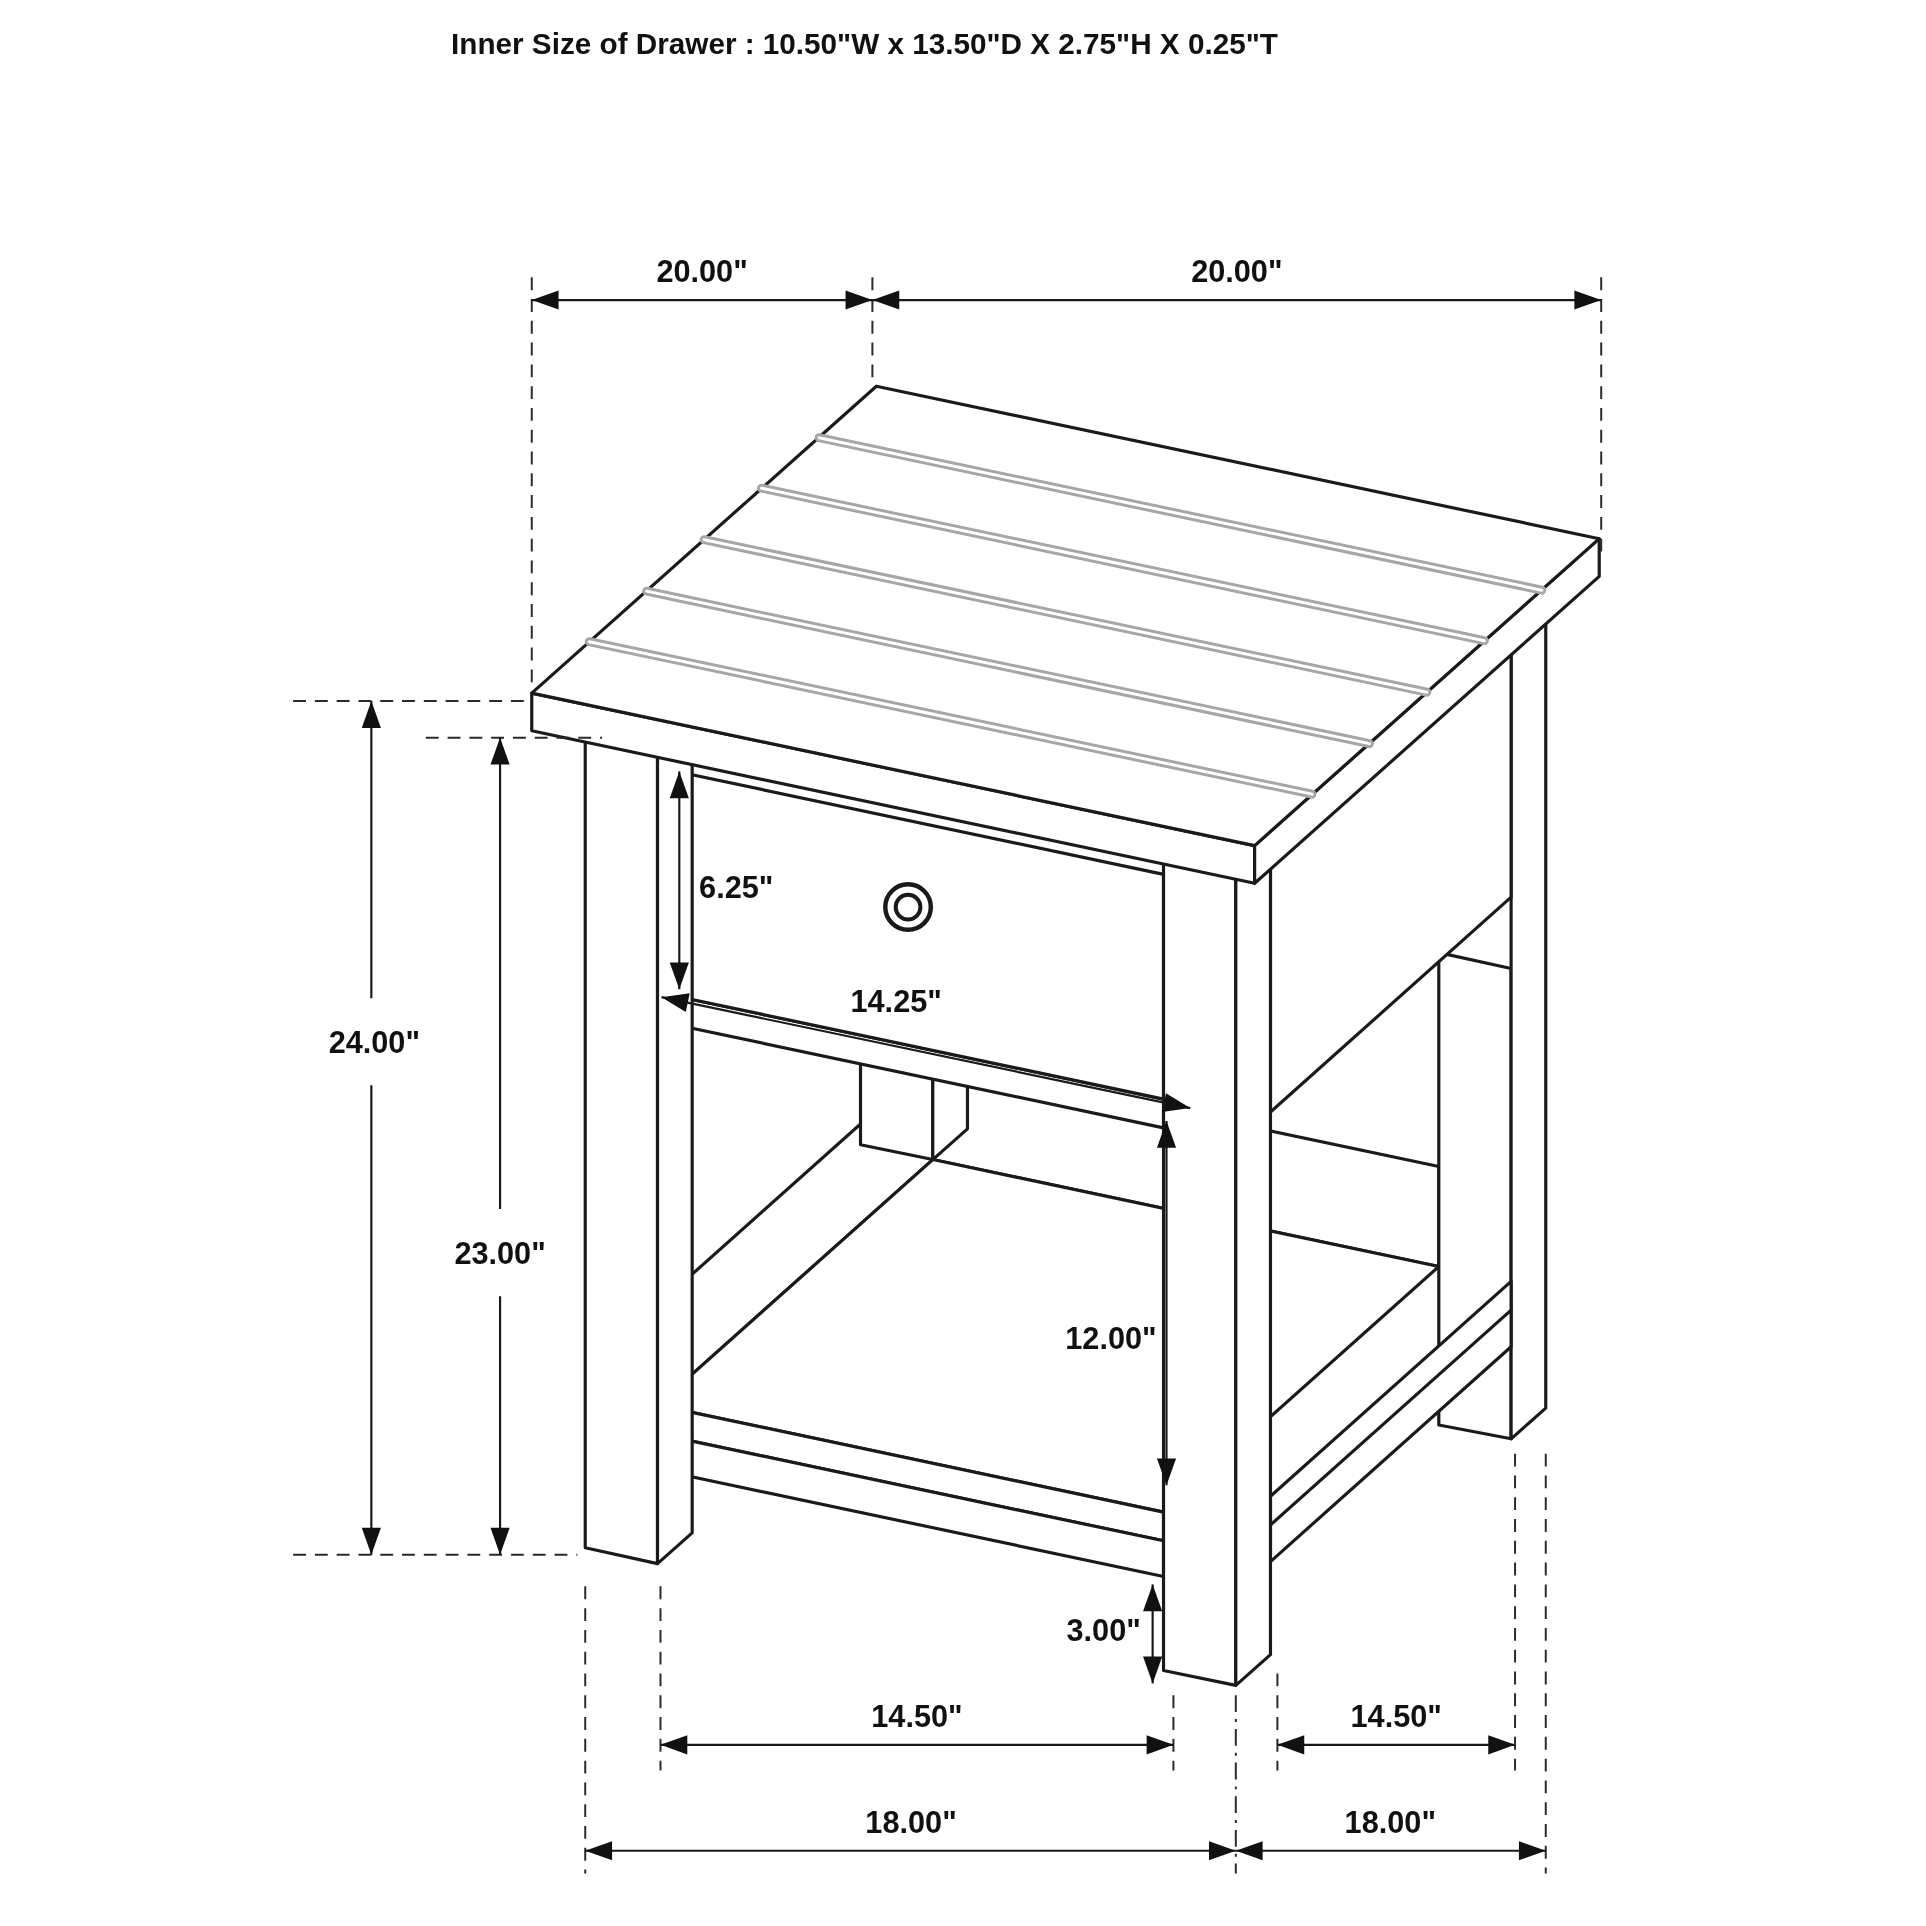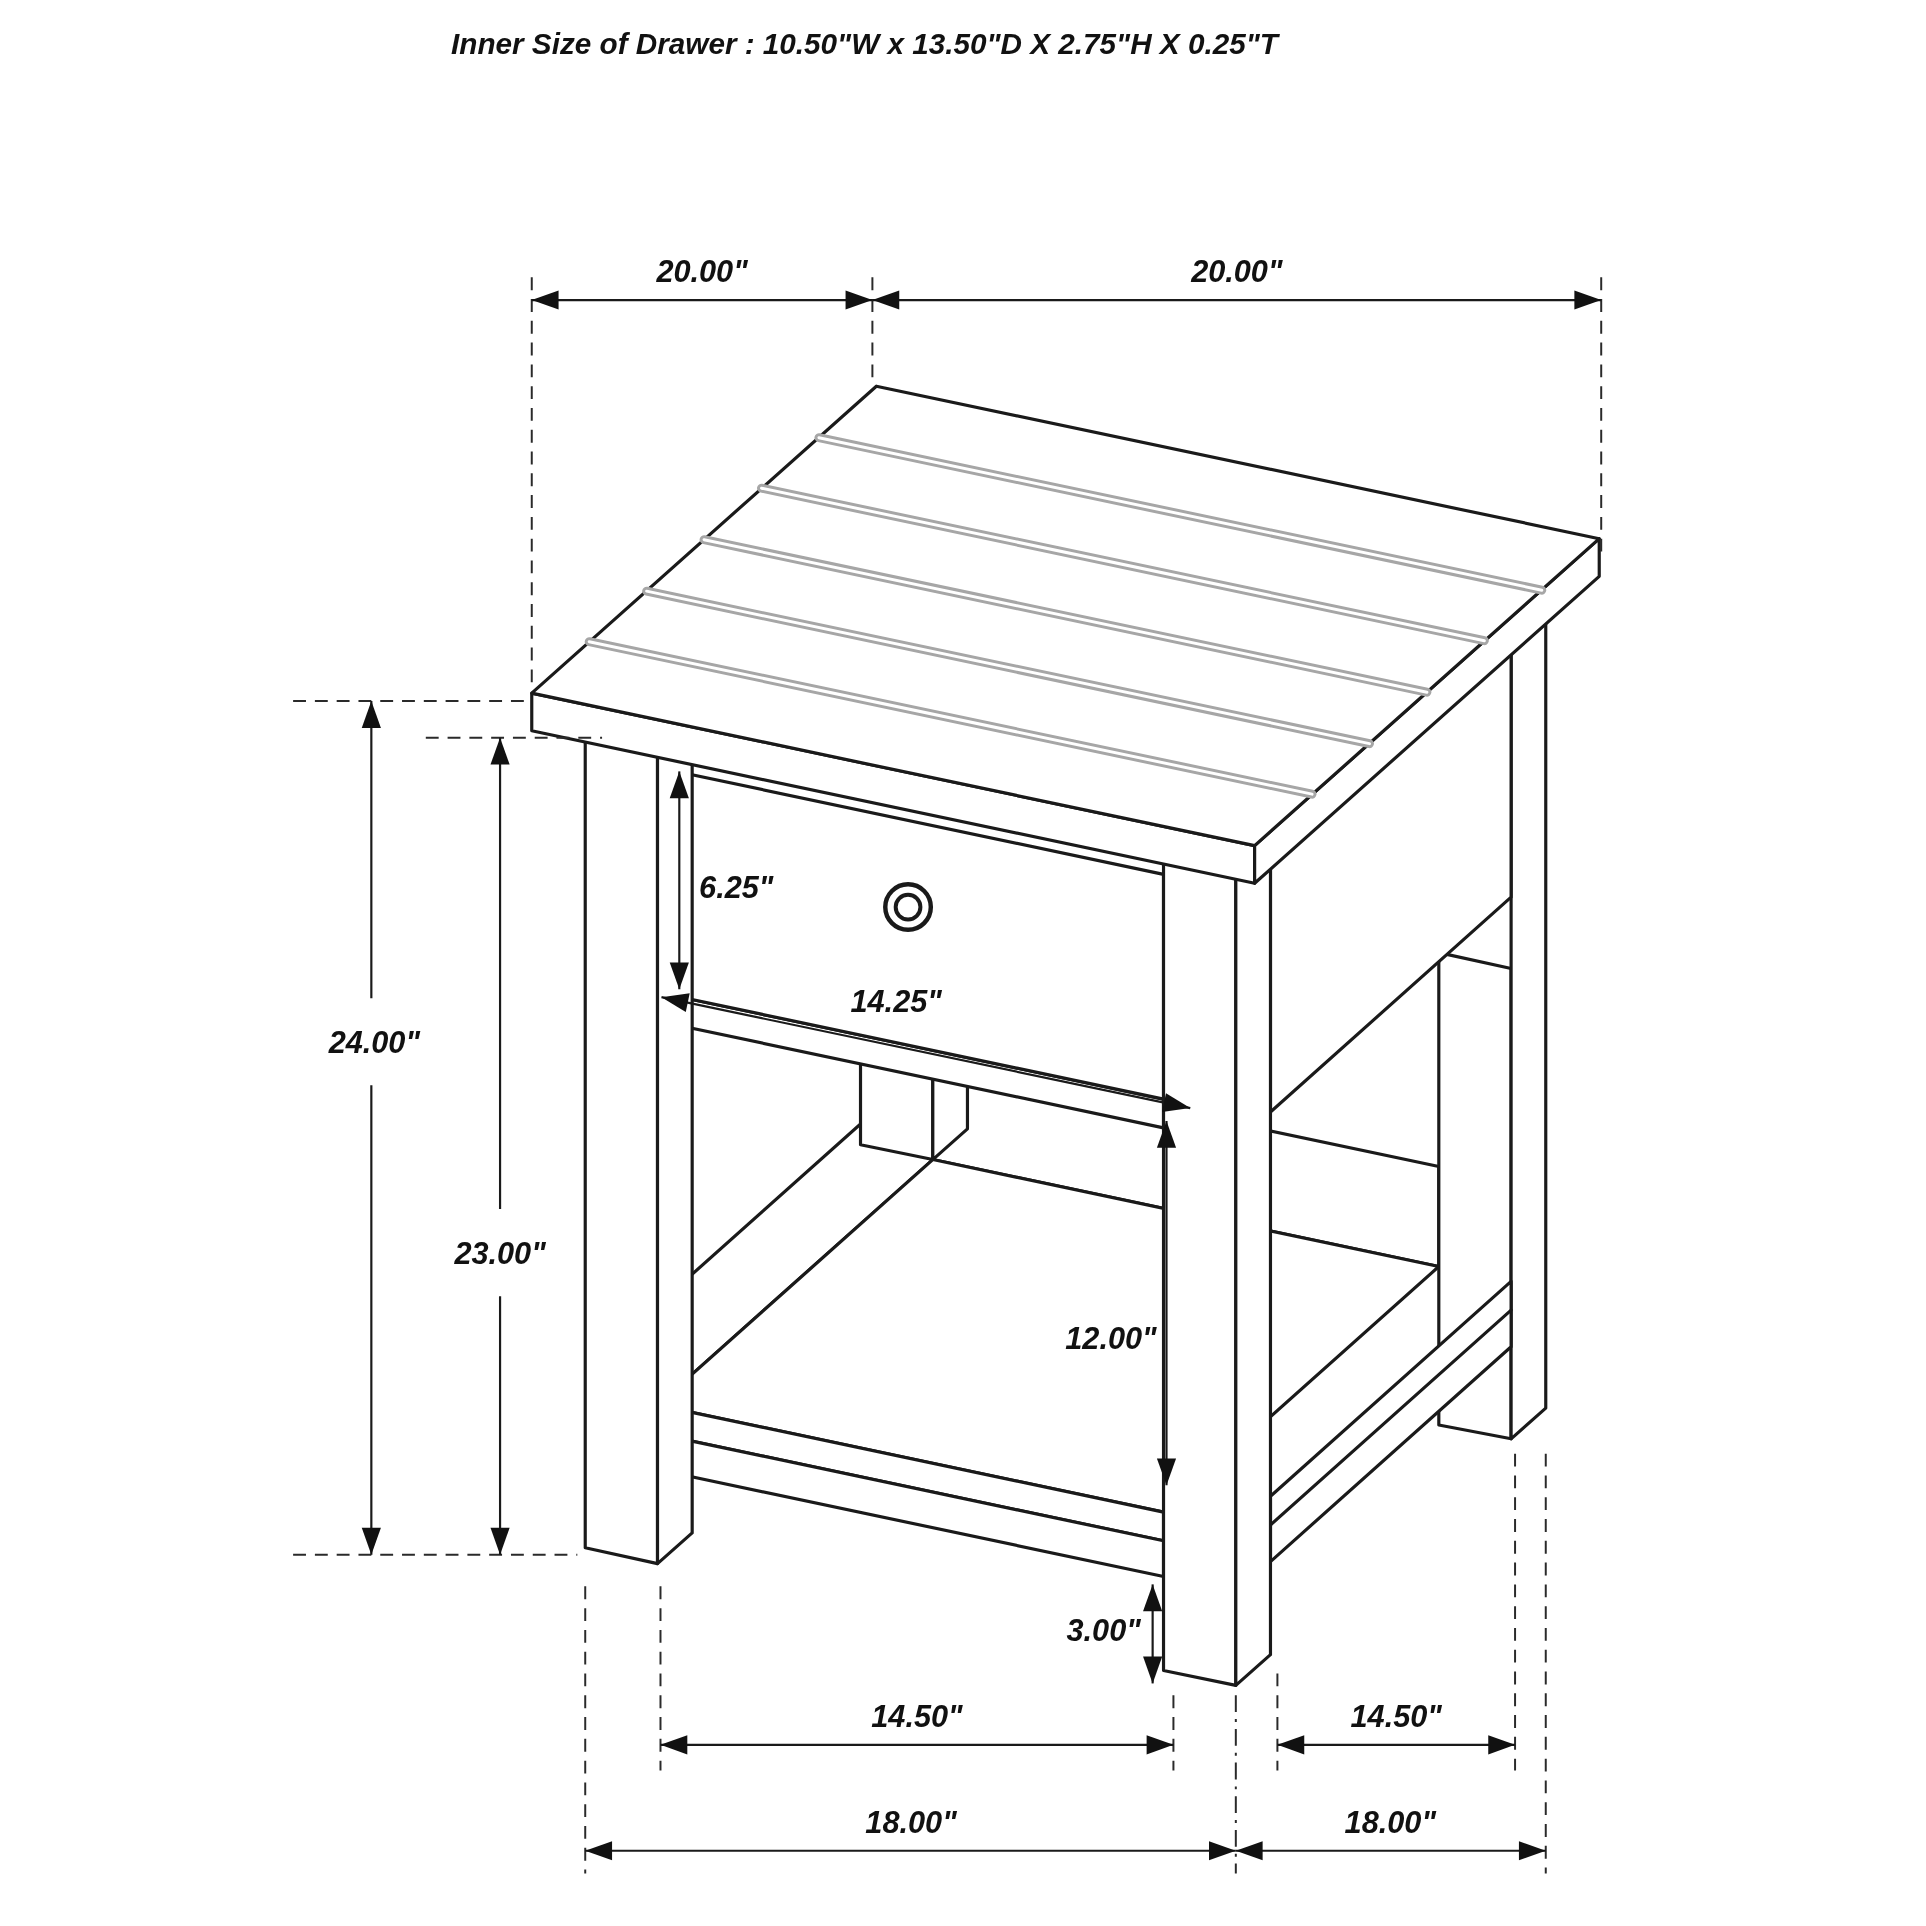--- a/index.html
+++ b/index.html
@@ -4,7 +4,7 @@
 <style>
   html,body{margin:0;padding:0;background:#fff;}
   #stage{width:1861px;height:1927px;position:relative;background:#fff;
-         font-family:"Liberation Sans",sans-serif;font-style:italic;}
+         font-family:"Liberation Sans",sans-serif;}
   svg{display:block;}
   .edge{fill:#ffffff;stroke:#1a1a1a;stroke-width:3.2;stroke-linejoin:round;stroke-linecap:round;}
   .wire{fill:none;stroke:#1a1a1a;stroke-width:3.2;stroke-linejoin:round;stroke-linecap:round;}

